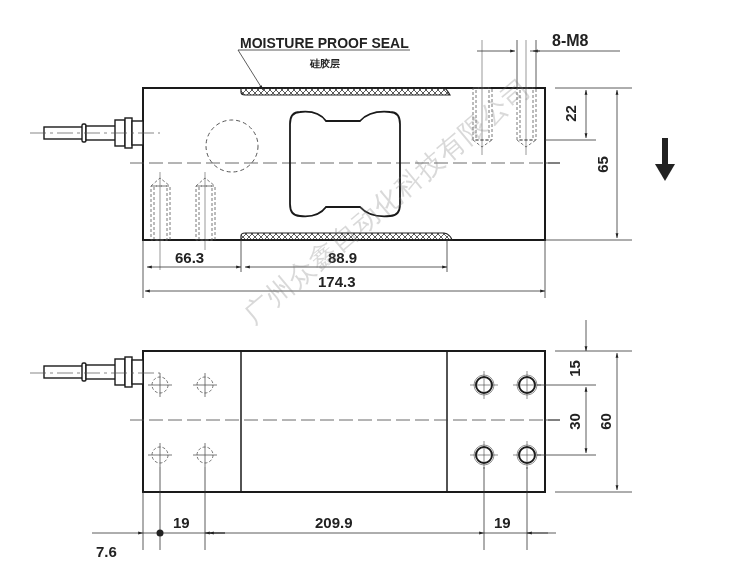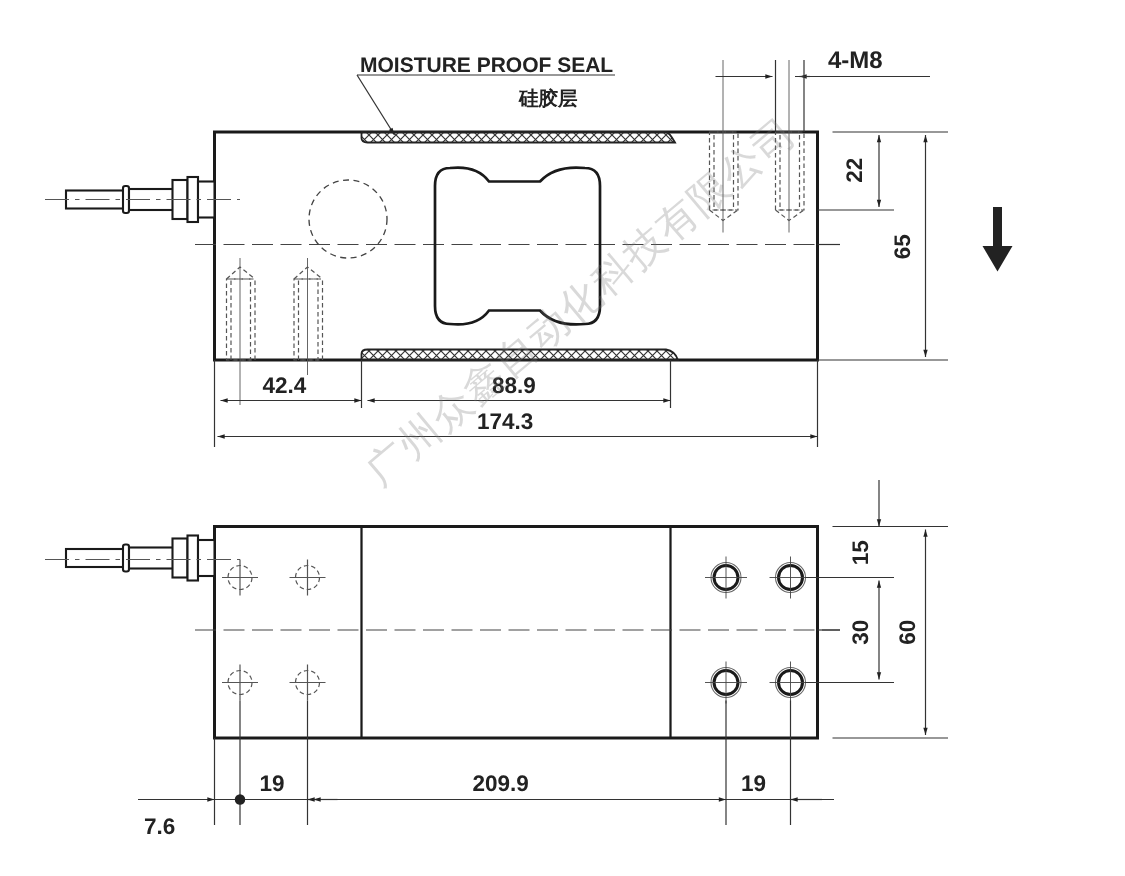--- a/index.html
+++ b/index.html
@@ -174,7 +174,7 @@
 
 <div class="lbl" style="left:240px; top:36px; font-size:14px;text-align:right;">MOISTURE  PROOF SEAL</div>
 <div class="lbl" style="left:310px; top:59px; font-size:13px; font-family:Liberation Sans, sans-serif;margin-left:36px;">硅胶层</div>
-<div class="lbl" style="left:552px; top:33px; font-size:16px;">4-M8</div>
+<div class="lbl" style="left:552px; top:33px; font-size:16px;">8-M8</div>
 
 <div class="lbl" style="left:175px; top:250px;">42.4</div>
 <div class="lbl" style="left:328px; top:250px;">88.9</div>

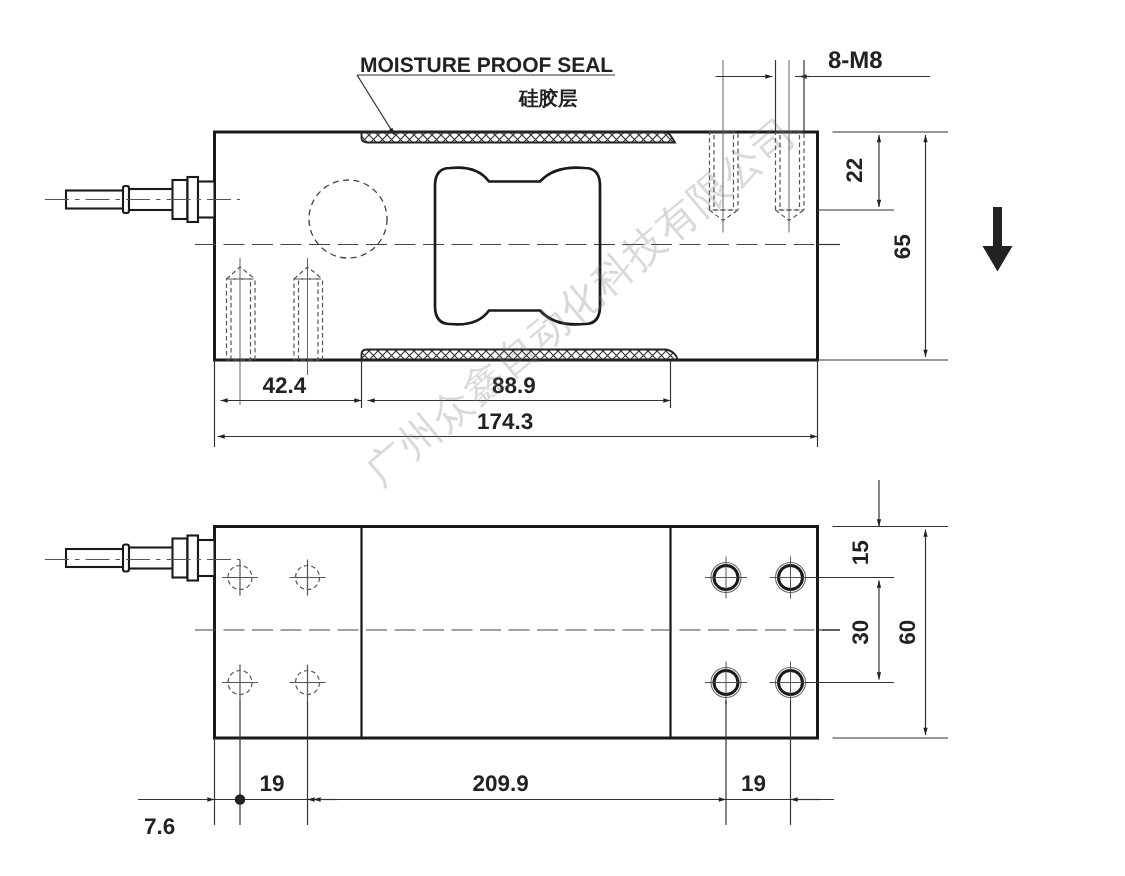--- a/index.html
+++ b/index.html
@@ -173,7 +173,7 @@
 </svg>
 
 <div class="lbl" style="left:240px; top:36px; font-size:14px;text-align:right;">MOISTURE  PROOF SEAL</div>
-<div class="lbl" style="left:310px; top:59px; font-size:13px; font-family:Liberation Sans, sans-serif;margin-left:36px;">硅胶层</div>
+<div class="lbl" style="left:310px; top:59px; font-size:10px; font-family:Liberation Sans, sans-serif;">硅胶层</div>
 <div class="lbl" style="left:552px; top:33px; font-size:16px;">8-M8</div>
 
 <div class="lbl" style="left:175px; top:250px;">42.4</div>

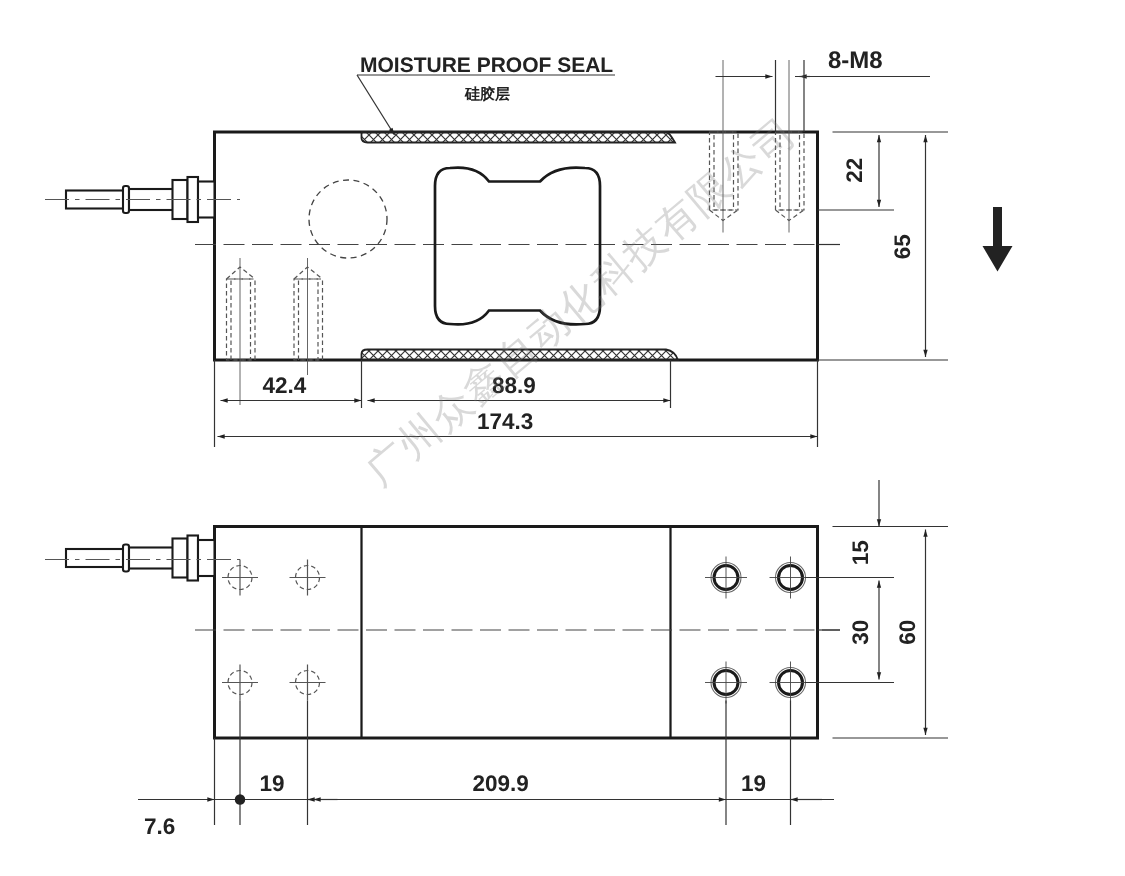--- a/index.html
+++ b/index.html
@@ -176,7 +176,7 @@
 <div class="lbl" style="left:310px; top:59px; font-size:10px; font-family:Liberation Sans, sans-serif;">硅胶层</div>
 <div class="lbl" style="left:552px; top:33px; font-size:16px;">8-M8</div>
 
-<div class="lbl" style="left:175px; top:250px;">42.4</div>
+<div class="lbl" style="left:175px; top:250px;">66.3</div>
 <div class="lbl" style="left:328px; top:250px;">88.9</div>
 <div class="lbl" style="left:318px; top:274px;">174.3</div>
 <div class="lbl rot" style="left:562px; top:106px;">22</div>

